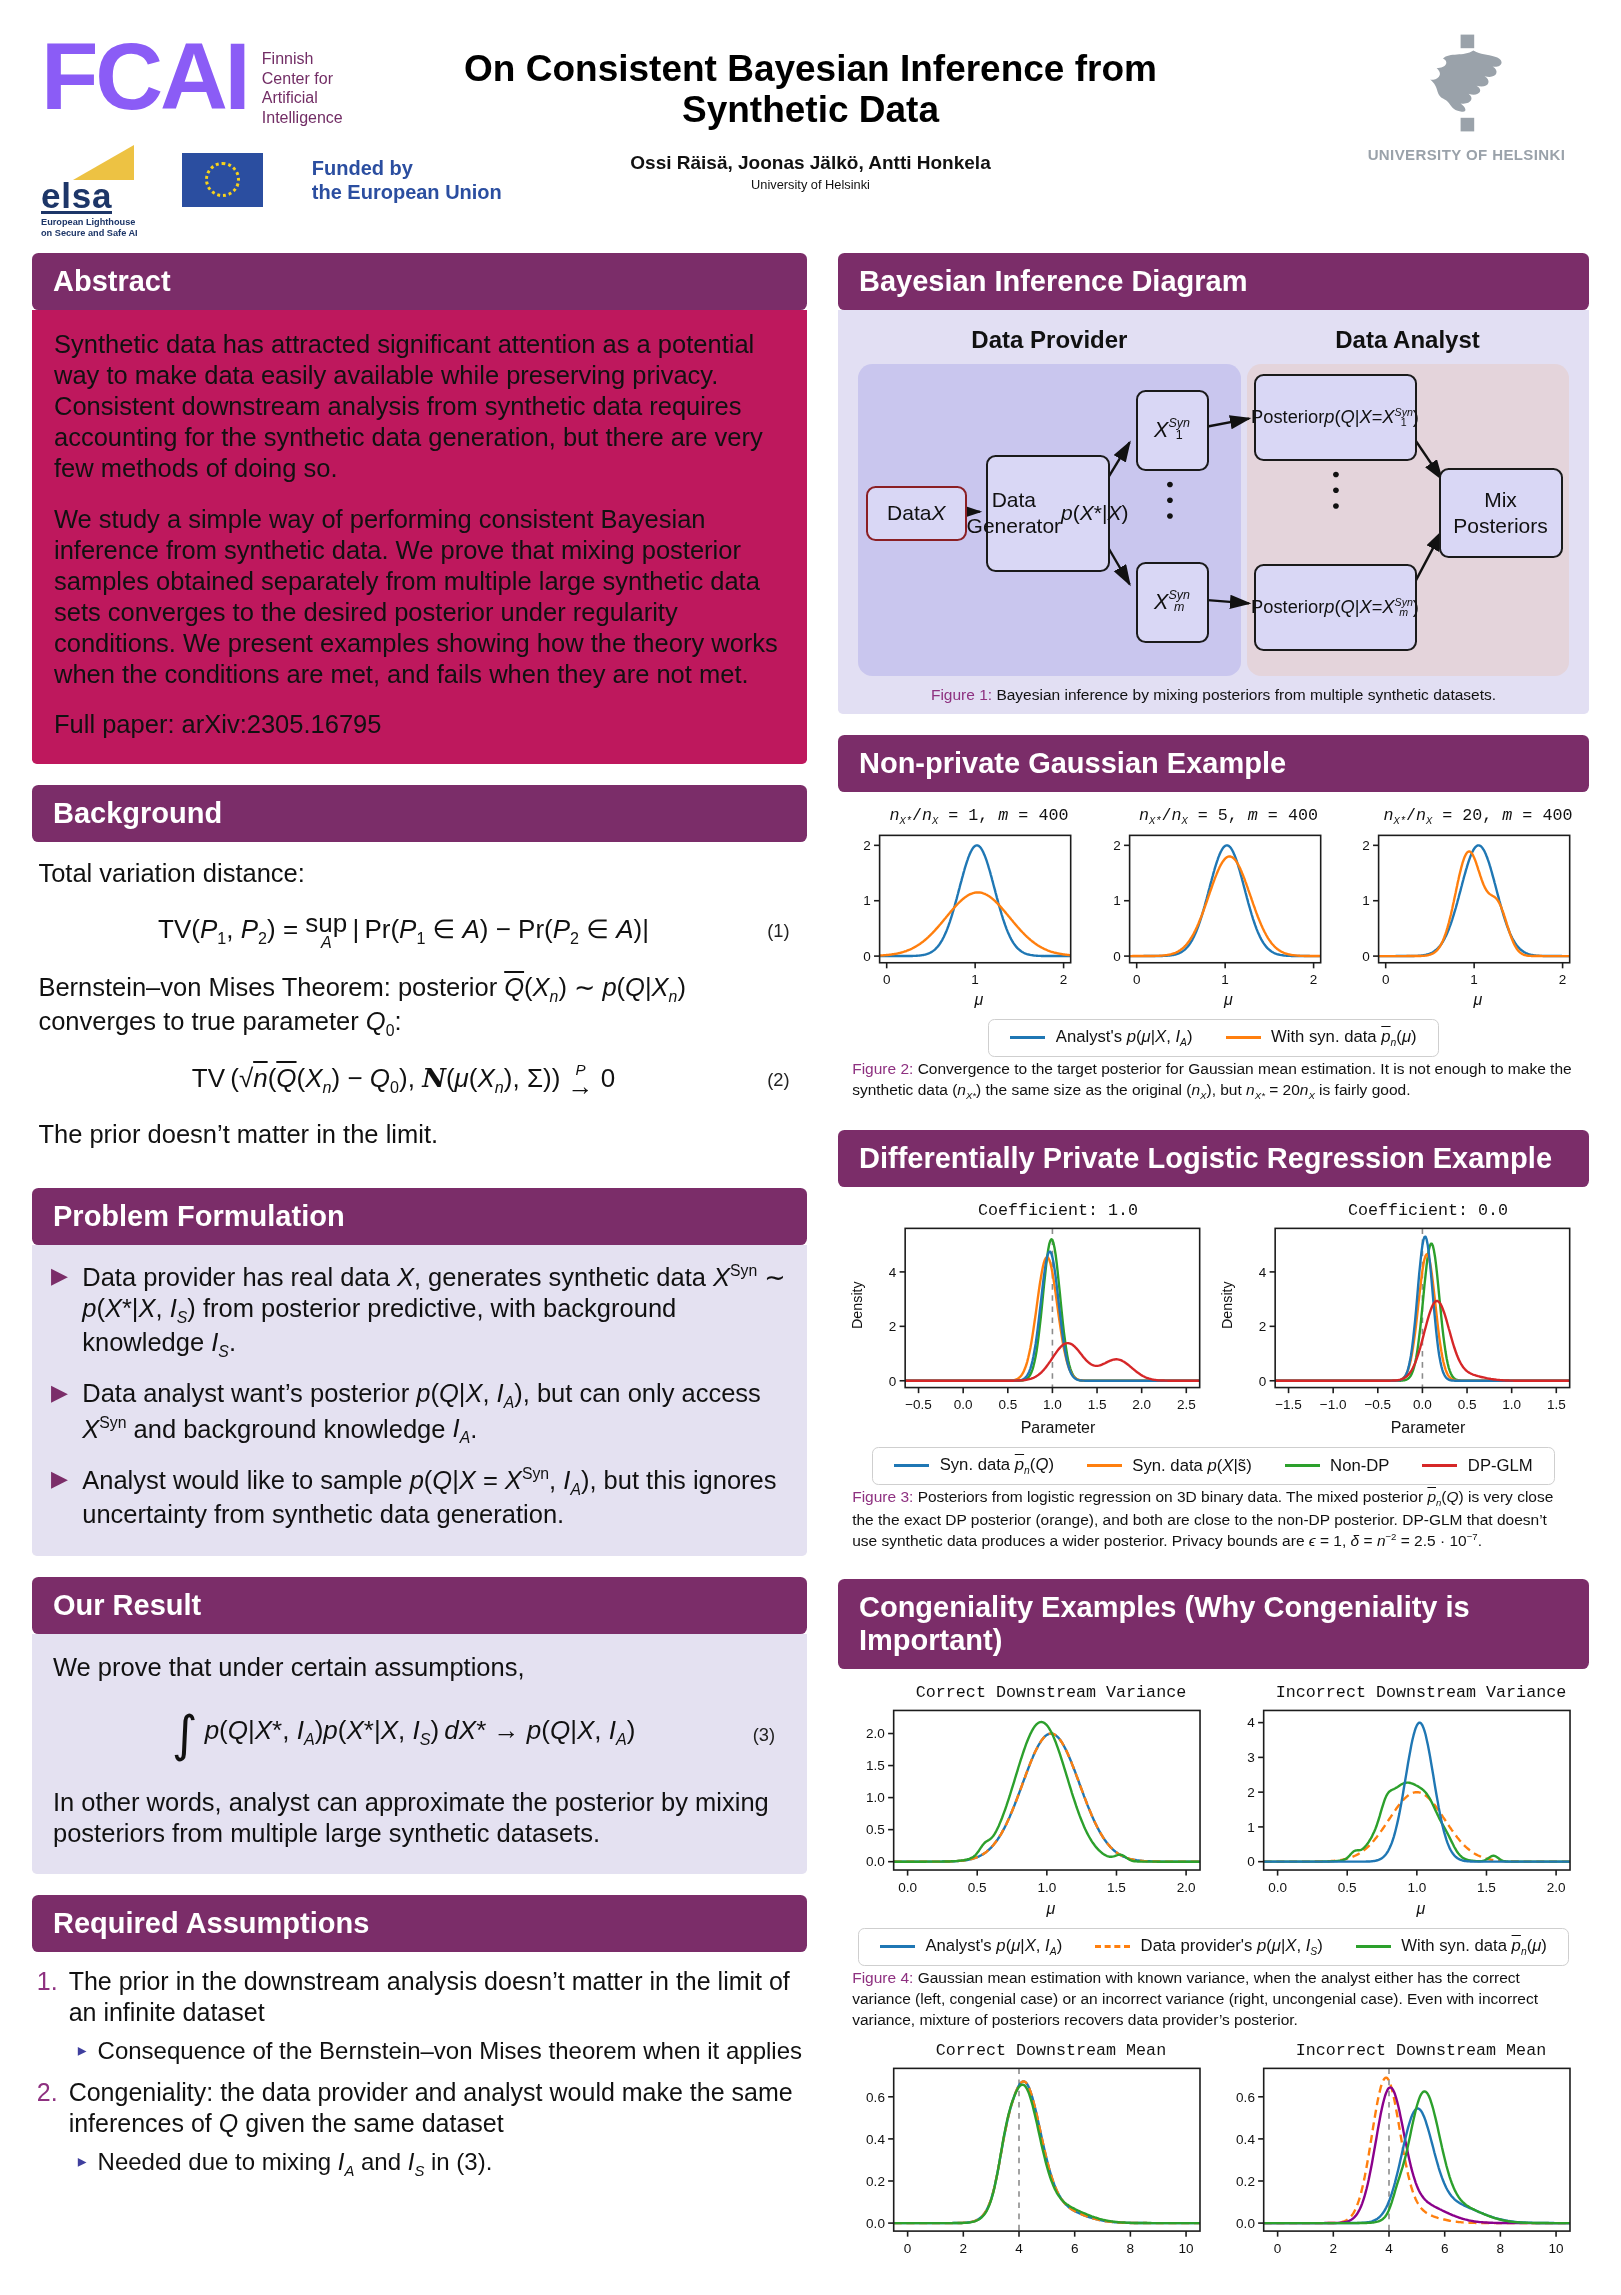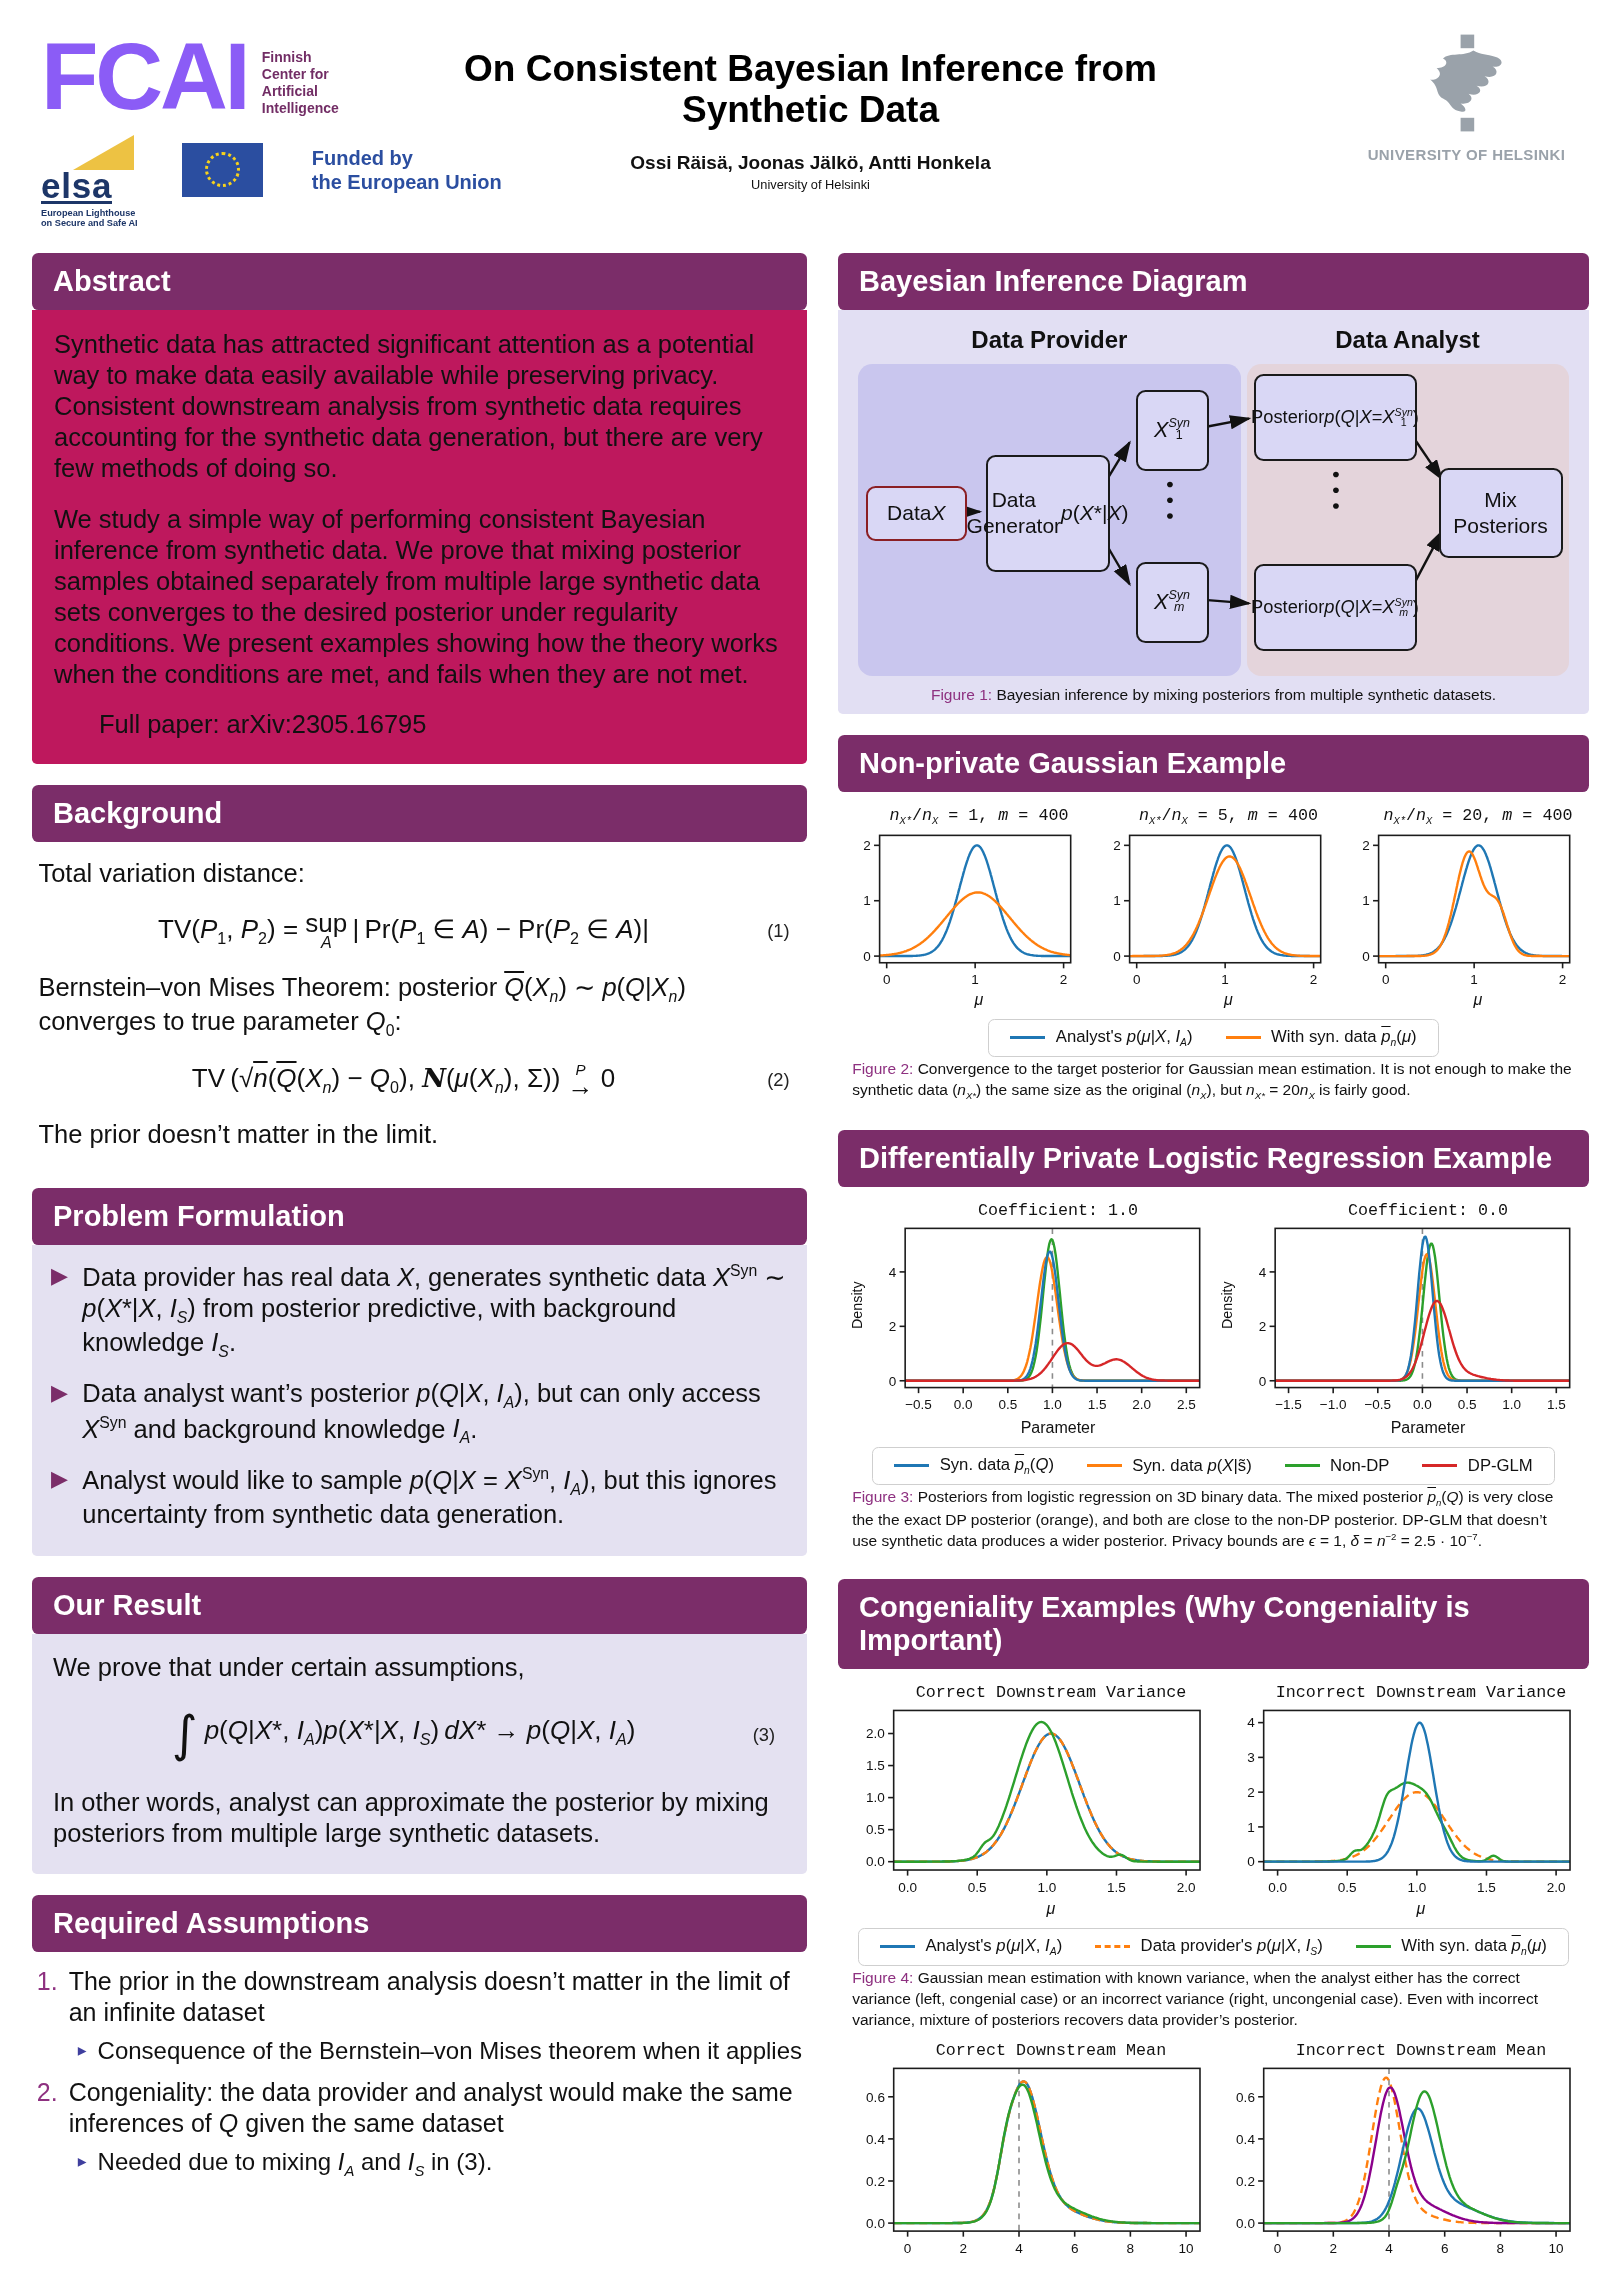--- a/index.html
+++ b/index.html
@@ -12,7 +12,7 @@
   .fcai{position:absolute;left:41px;top:38px;}
   .fcai-row{display:flex;gap:14.3px;align-items:flex-start;}
   .fcai-acr{font-size:94px;font-weight:bold;color:#8b5cf6;letter-spacing:-3.2px;line-height:0.82;}
-  .fcai-name{font-size:14px;font-weight:bold;color:#722d65;line-height:1.22;padding-top:11px;}
+  .fcai-name{font-size:16px;font-weight:normal;color:#722d65;line-height:1.22;padding-top:11px;}
   .logo-row{display:flex;gap:21px;align-items:flex-start;margin-top:17.5px;}
   .elsa{display:flex;flex-direction:column;align-items:flex-start;width:120px;}
   .elsa-tri{width:0;height:0;border-left:61px solid transparent;border-bottom:35px solid #edc243;margin-left:32px;}

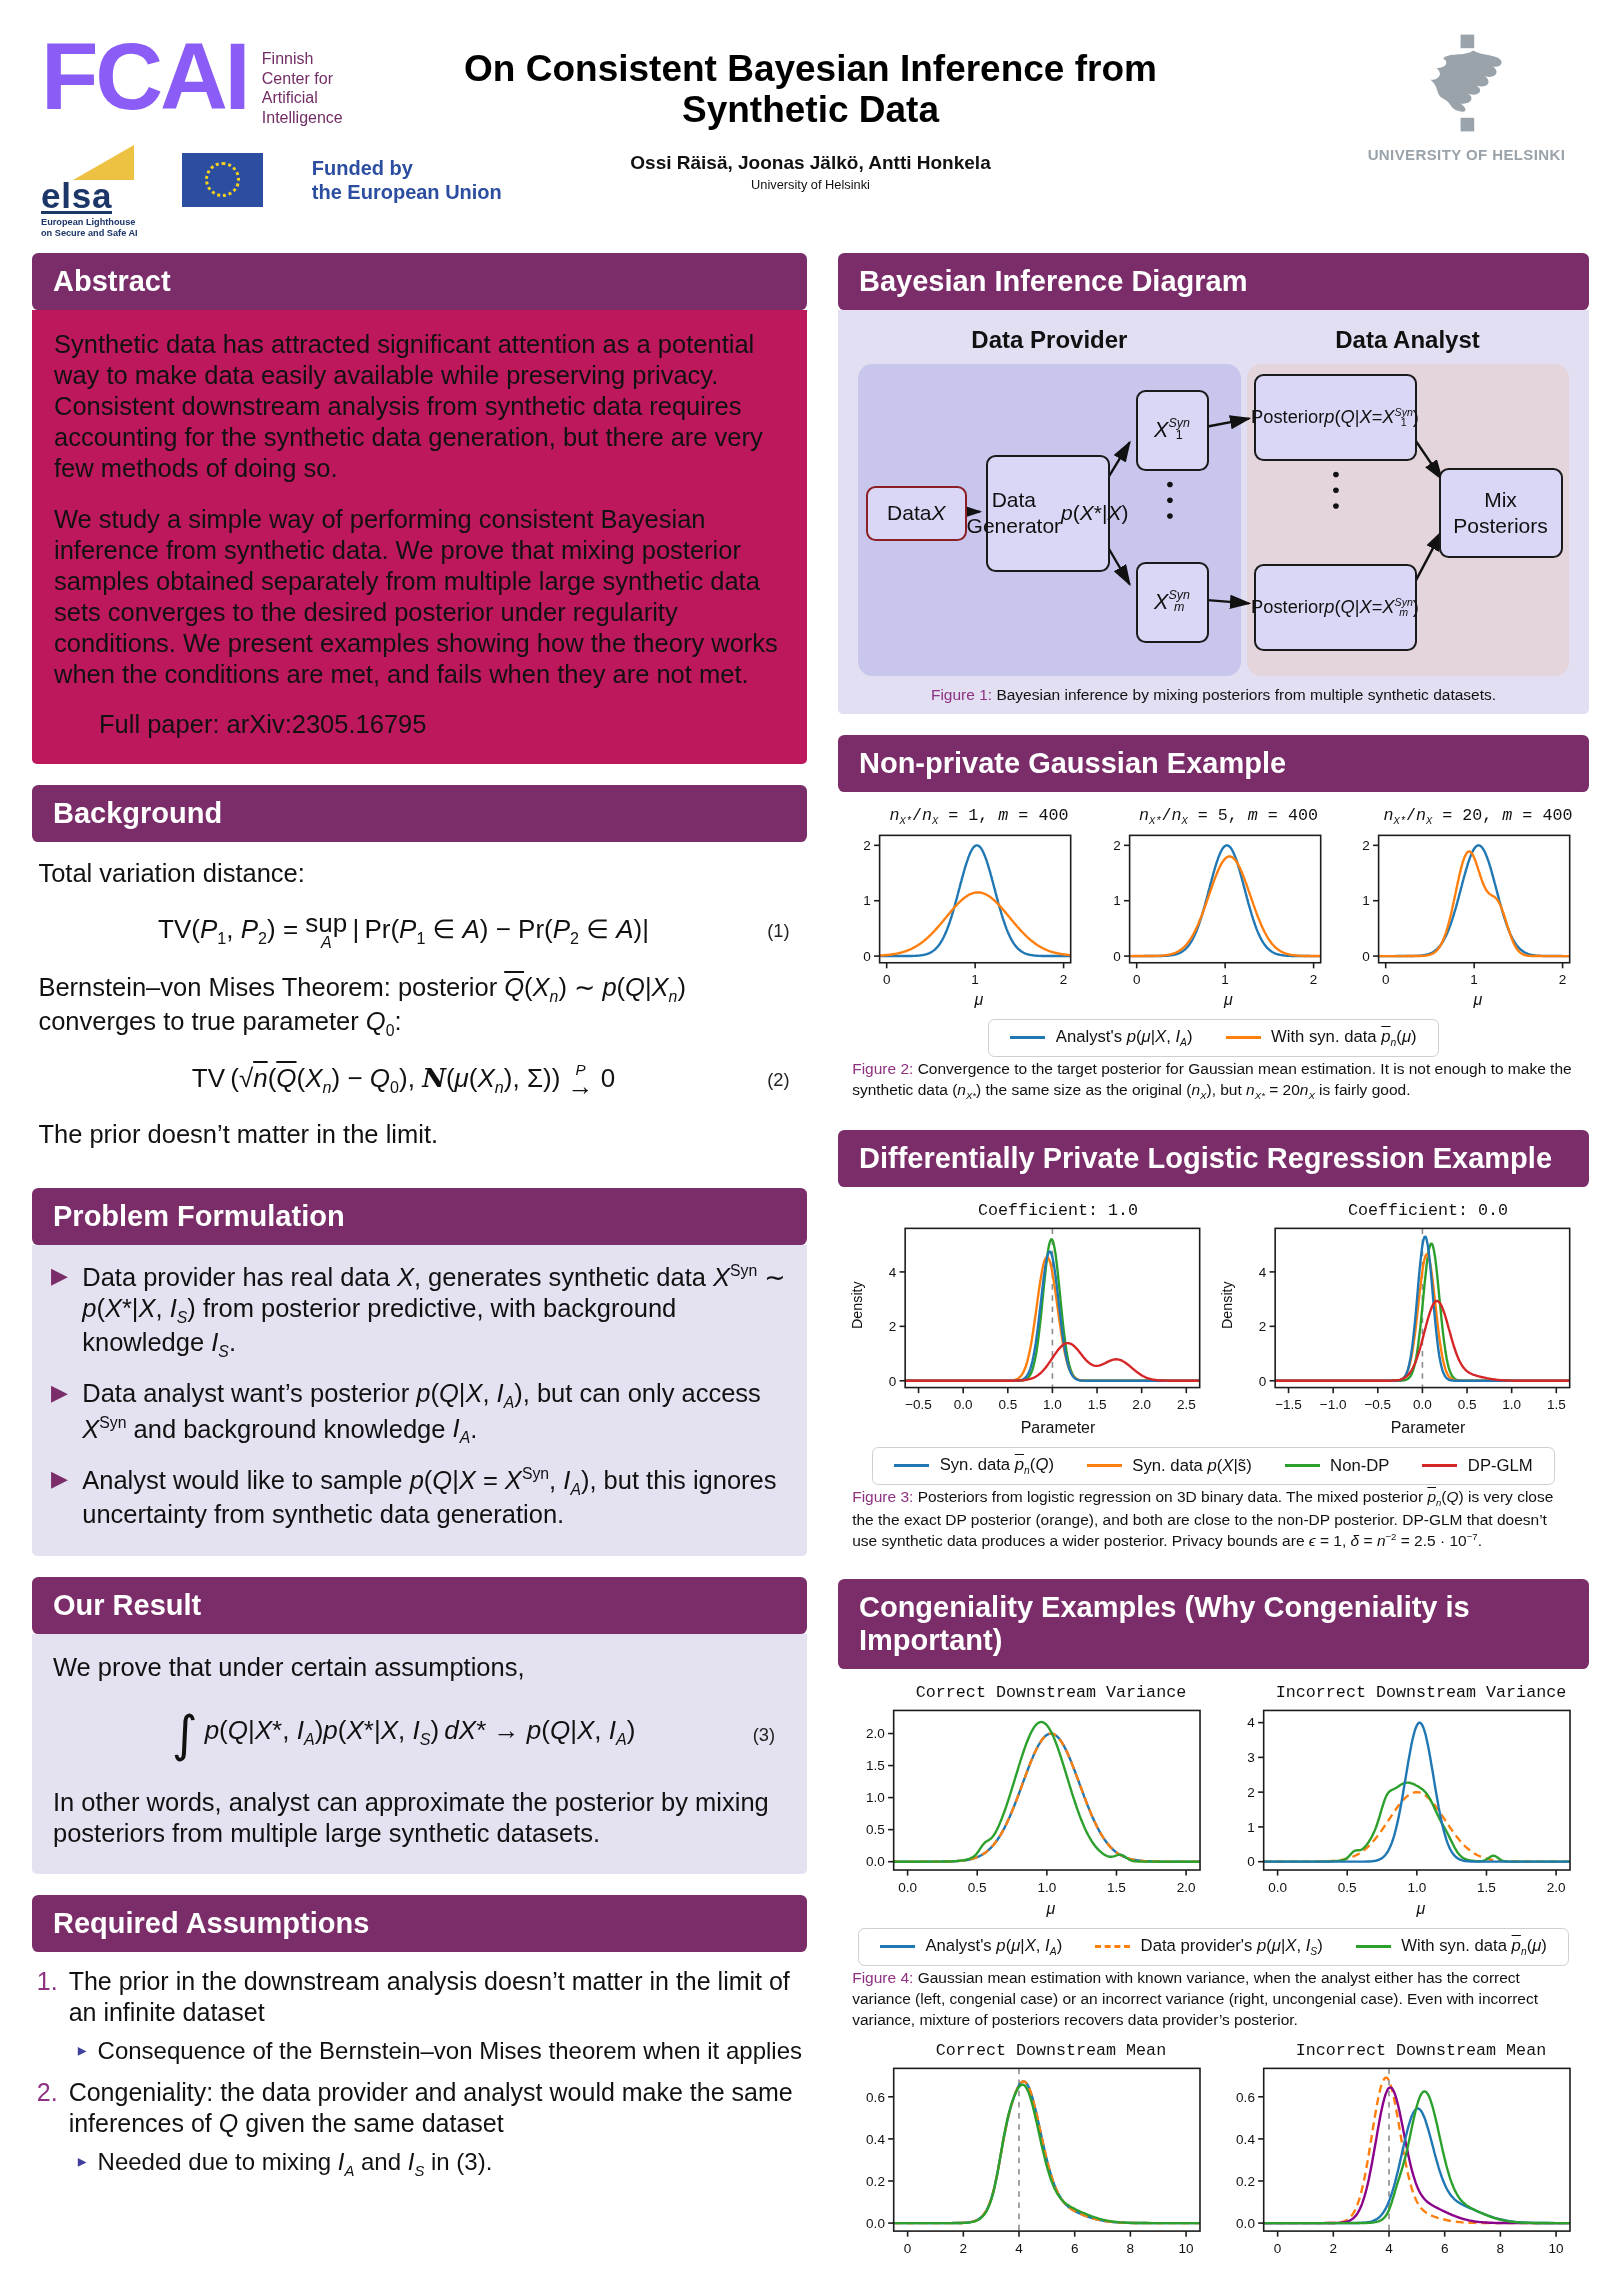--- a/index.html
+++ b/index.html
@@ -45,7 +45,7 @@
   
   .abstract-panel{padding:19px 22px;font-size:25.5px;line-height:1.22;}
   .abstract-panel p{margin:0 0 19px 0;}
-  .abstract-panel p:last-child{margin-bottom:4.8px;margin-left:45px;}
+  .abstract-panel p:last-child{margin-bottom:4.8px;}
   .plain-panel{padding:16px 6.4px 4.8px;font-size:25.5px;line-height:1.24;}
   .plain-panel p{margin:0 0 11px 0;}
   .eq{position:relative;text-align:center;font-size:26px;margin:21px 32px 21px 0;}

